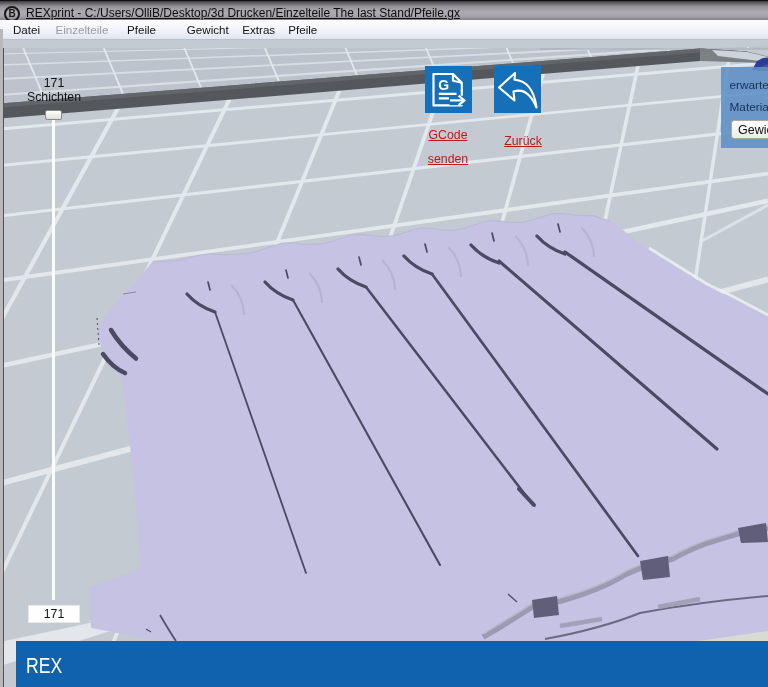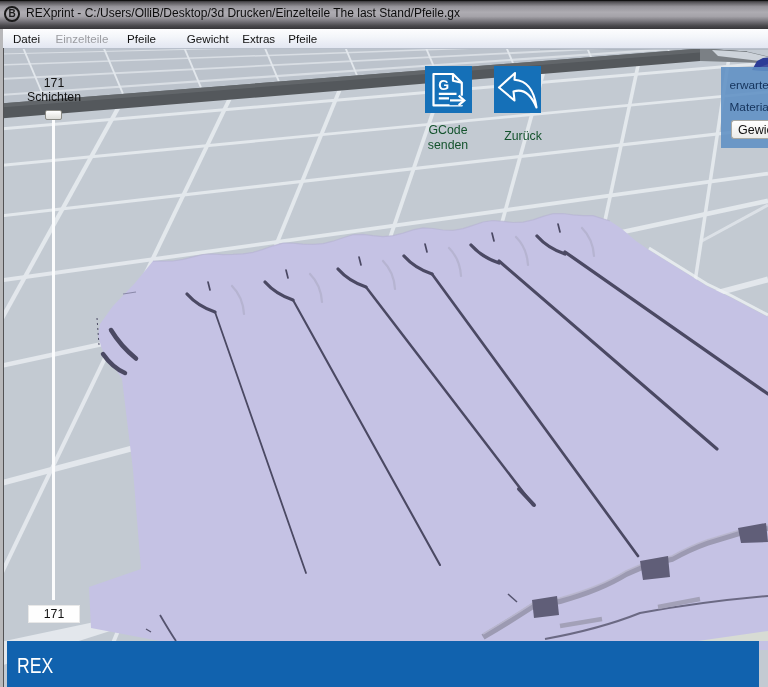--- a/index.html
+++ b/index.html
@@ -7,7 +7,7 @@
 #titlebar{position:absolute;left:0;top:0;width:100%;height:29px;
  background:linear-gradient(#39383b 0%,#5c5a5e 6%,#96949a 20%,#aeacb2 40%,#a5a3a9 55%,#78767c 72%,#4b4a4e 88%,#363538 100%);
  border-top:1px solid #111;box-sizing:border-box;}
-#title{position:absolute;left:26px;top:4.5px;font-size:12px;color:#0c0c0c;white-space:nowrap;}
+#title{position:absolute;left:26px;top:4.5px;font-size:12px;color:#0c0c0c;white-space:nowrap;text-decoration:underline;}
 #appicon{position:absolute;left:4.3px;top:5px;width:11.6px;height:11.6px;border:2px solid #1b1b1b;border-radius:50%;
  text-align:center;font-weight:bold;font-size:10px;line-height:12px;color:#1b1b1b;}
 #menubar{position:absolute;left:0;top:29px;width:100%;height:19px;

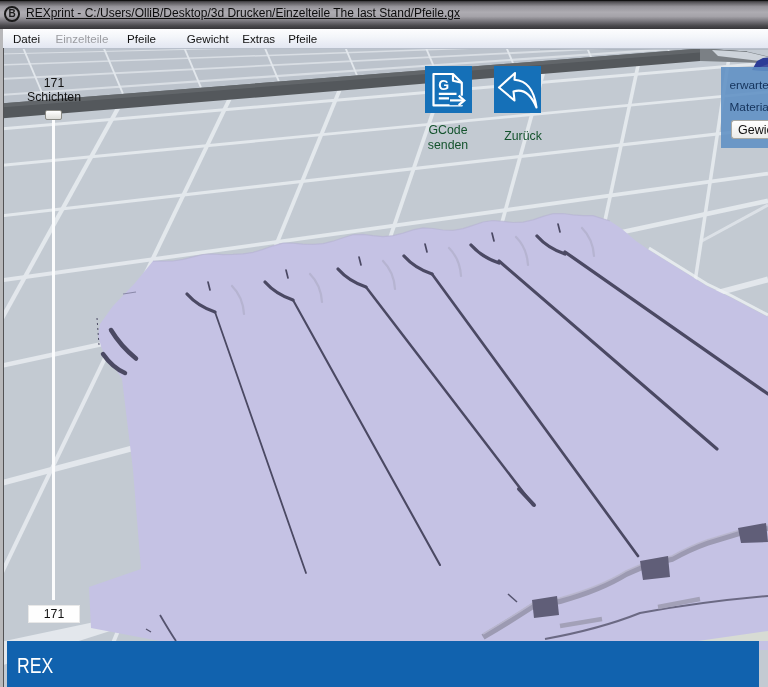--- a/index.html
+++ b/index.html
@@ -10,7 +10,7 @@
 #title{position:absolute;left:26px;top:4.5px;font-size:12px;color:#0c0c0c;white-space:nowrap;text-decoration:underline;}
 #appicon{position:absolute;left:4.3px;top:5px;width:11.6px;height:11.6px;border:2px solid #1b1b1b;border-radius:50%;
  text-align:center;font-weight:bold;font-size:10px;line-height:12px;color:#1b1b1b;}
-#menubar{position:absolute;left:0;top:29px;width:100%;height:19px;
+#menubar{position:absolute;left:0;top:20px;width:100%;height:19px;
  background:linear-gradient(#fdfdfe 0%,#f4f6fa 40%,#e2e6f1 100%);border-bottom:1px solid #b9c0cc;box-sizing:content-box;}
 .mi{position:absolute;top:3px;font-size:11.6px;color:#111;}
 #lb1{position:absolute;left:0;top:29px;width:2.6px;height:658px;background:#b8b8ba;z-index:30;}

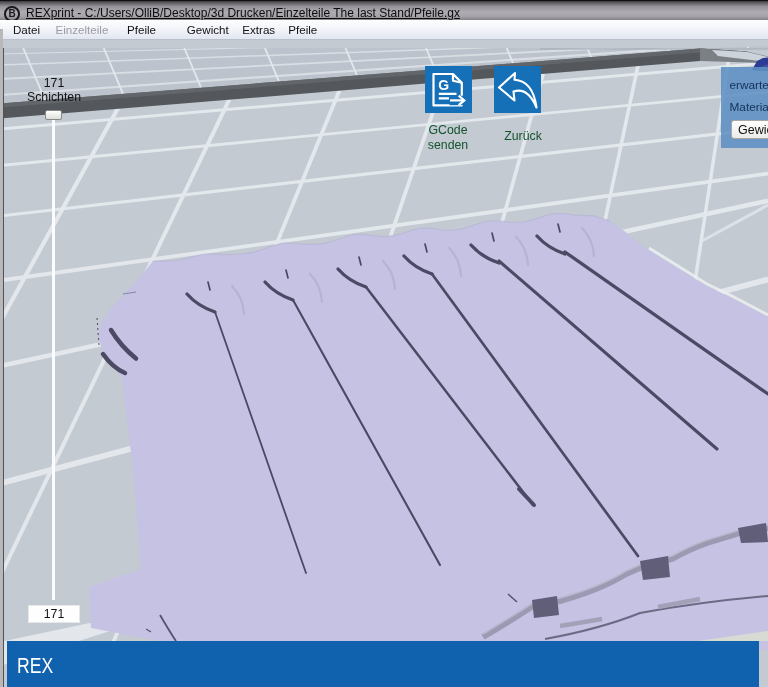--- a/index.html
+++ b/index.html
@@ -16,7 +16,7 @@
 #lb1{position:absolute;left:0;top:29px;width:2.6px;height:658px;background:#b8b8ba;z-index:30;}
 #lb2{position:absolute;left:2.6px;top:48px;width:1.2px;height:639px;background:#525254;z-index:30;}
 .iconbox{position:absolute;width:47px;height:47px;background:#1570b8;z-index:10;}
-.iconlabel{position:absolute;z-index:10;font-size:12.3px;color:#14532d;text-align:center;line-height:15px;}
+.iconlabel{position:absolute;z-index:10;font-size:12.3px;color:#b91c1c;text-align:center;line-height:24px;text-decoration:underline;}
 #sliderlabel{position:absolute;left:10px;top:75.5px;width:88px;text-align:center;font-size:12.3px;color:#111;line-height:14.5px;z-index:10;}
 #track{position:absolute;left:51.8px;top:118px;width:2.8px;height:482px;background:#fbfcfd;z-index:9;}
 #handle{position:absolute;left:44.5px;top:110px;width:15px;height:7.5px;z-index:10;

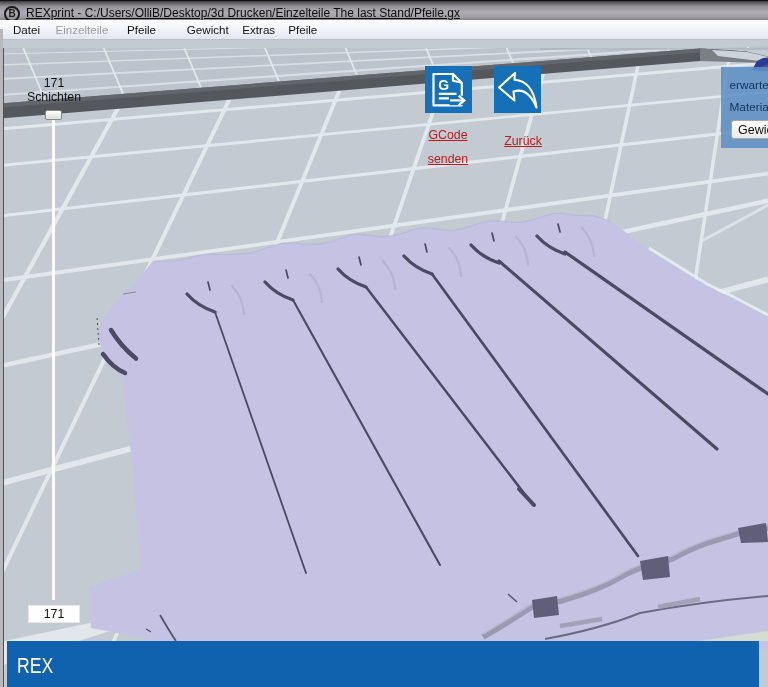--- a/index.html
+++ b/index.html
@@ -28,7 +28,7 @@
 #pbutton{position:absolute;left:731px;top:119.5px;width:37px;height:19.5px;z-index:11;box-sizing:border-box;
  background:linear-gradient(#ffffff,#ebebe9);border:1px solid #a9a9a3;border-radius:3px 0 0 3px;border-right:none;
  font-size:12.5px;color:#111;line-height:18px;padding-left:6px;white-space:nowrap;overflow:hidden;}
-#bottombar{position:absolute;left:7px;top:641px;width:752px;height:46px;background:#1162ae;z-index:12;}
+#bottombar{position:absolute;left:16px;top:641px;width:752px;height:46px;background:#1162ae;z-index:12;}
 #rex{position:absolute;left:10px;top:12px;font-size:22px;color:#fff;transform:scaleX(0.8);transform-origin:left;}
 </style></head>
 <body>

